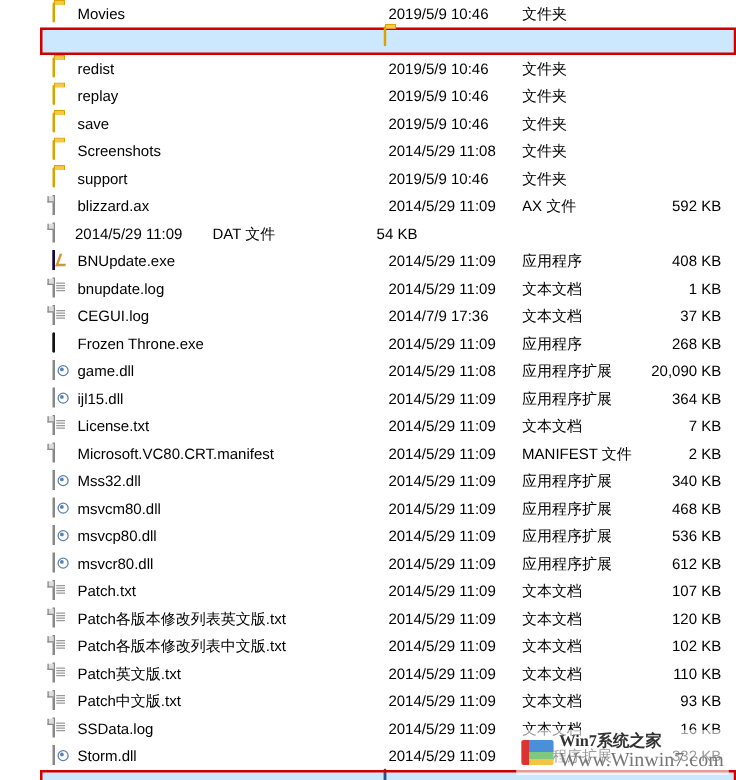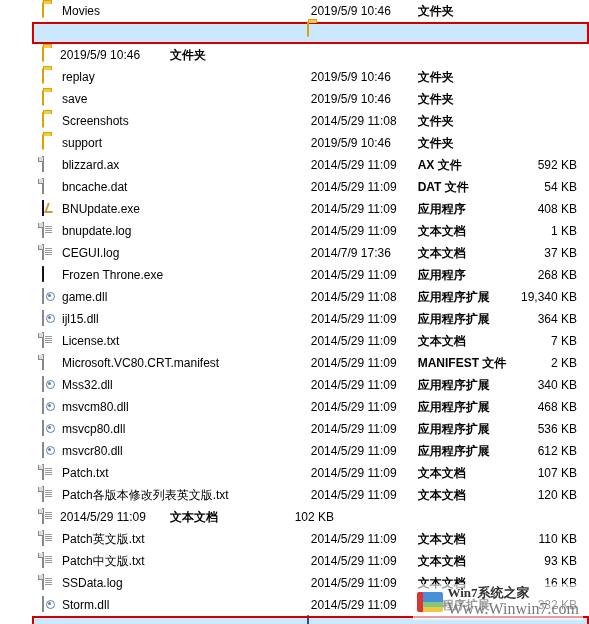--- a/index.html
+++ b/index.html
@@ -52,7 +52,6 @@
   .col-type {
     width: 96px;
     overflow: hidden;
-    font-weight: bold;
   }
   .col-size {
     width: 80px;

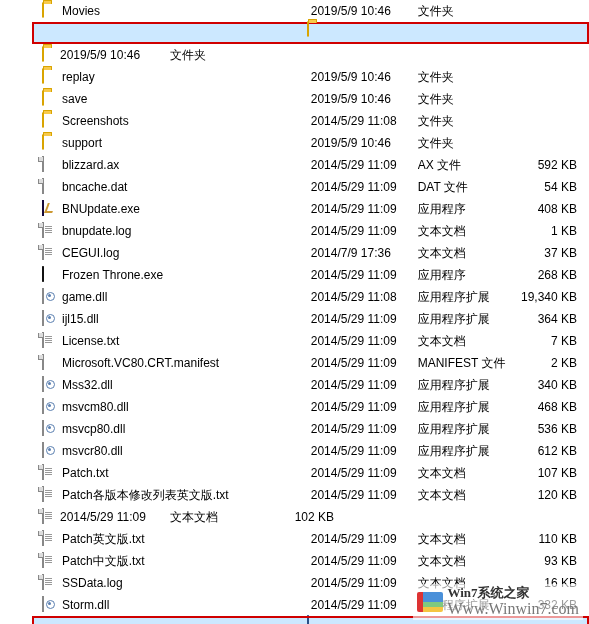--- a/index.html
+++ b/index.html
@@ -164,6 +164,7 @@
       <div class="col-icon">
         <span class="ico"><span class="ico-folder"></span></span>
       </div>
+      <div class="col-name">redist</div>
       <div class="col-date">2019/5/9 10:46</div>
       <div class="col-type">文件夹</div>
       <div class="col-size"></div>

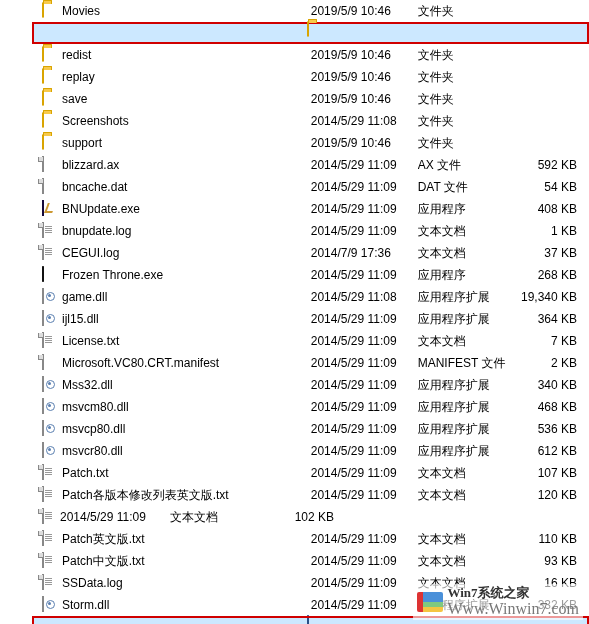--- a/index.html
+++ b/index.html
@@ -218,7 +218,6 @@
       <div class="col-icon">
         <span class="ico"><span class="ico-file"></span></span>
       </div>
-      <div class="col-name">bncache.dat</div>
       <div class="col-date">2014/5/29 11:09</div>
       <div class="col-type">DAT 文件</div>
       <div class="col-size">54 KB</div>

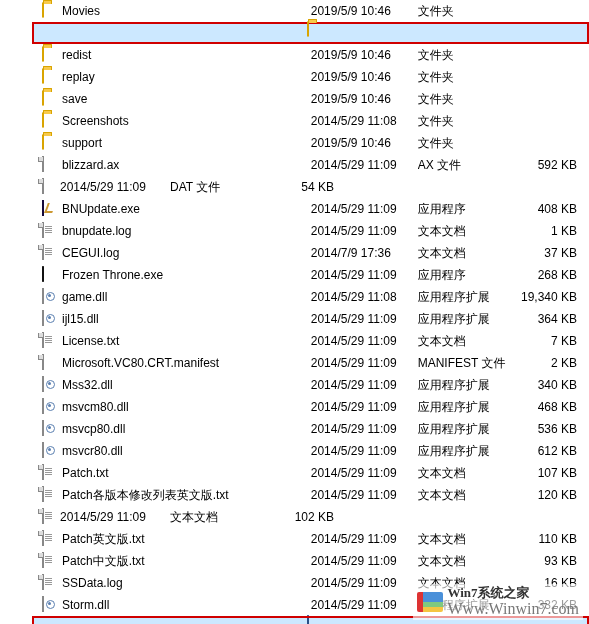--- a/index.html
+++ b/index.html
@@ -265,7 +265,7 @@
       <div class="col-name">game.dll</div>
       <div class="col-date">2014/5/29 11:08</div>
       <div class="col-type">应用程序扩展</div>
-      <div class="col-size">19,340 KB</div>
+      <div class="col-size">20,090 KB</div>
     </div>
     <div class="file-row">
       <div class="col-icon">

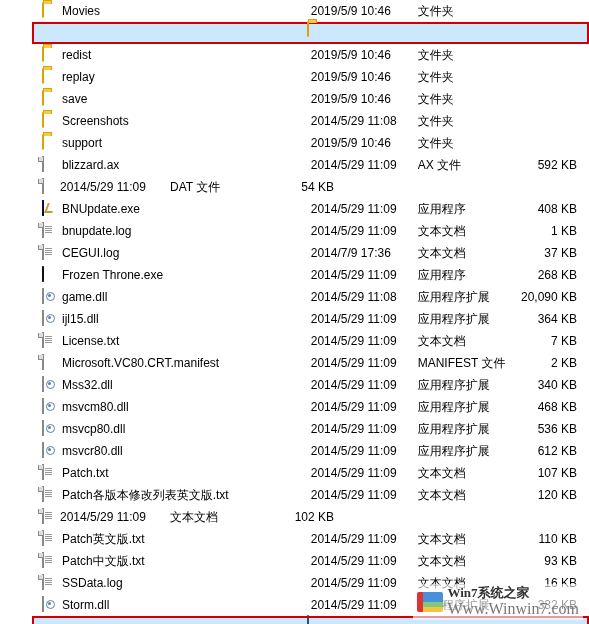--- a/index.html
+++ b/index.html
@@ -352,6 +352,7 @@
       <div class="col-icon">
         <span class="ico"><span class="ico-file ico-txt"></span></span>
       </div>
+      <div class="col-name">Patch各版本修改列表中文版.txt</div>
       <div class="col-date">2014/5/29 11:09</div>
       <div class="col-type">文本文档</div>
       <div class="col-size">102 KB</div>

